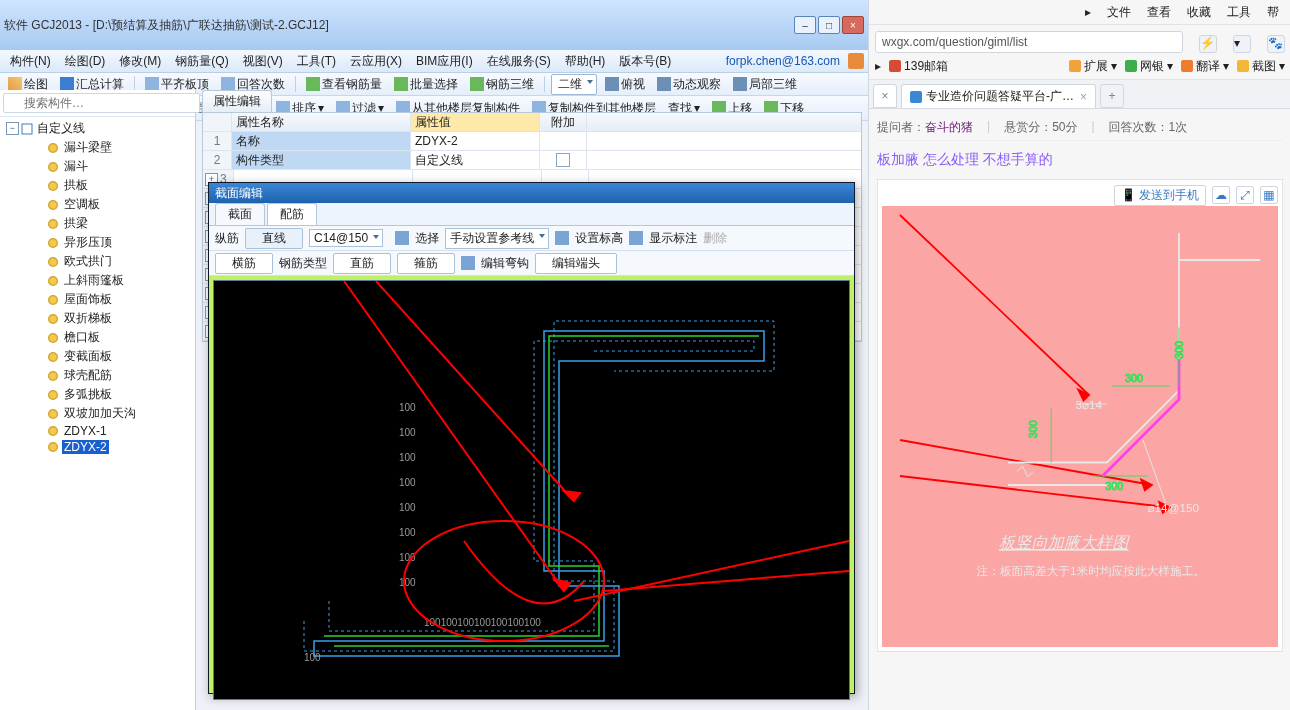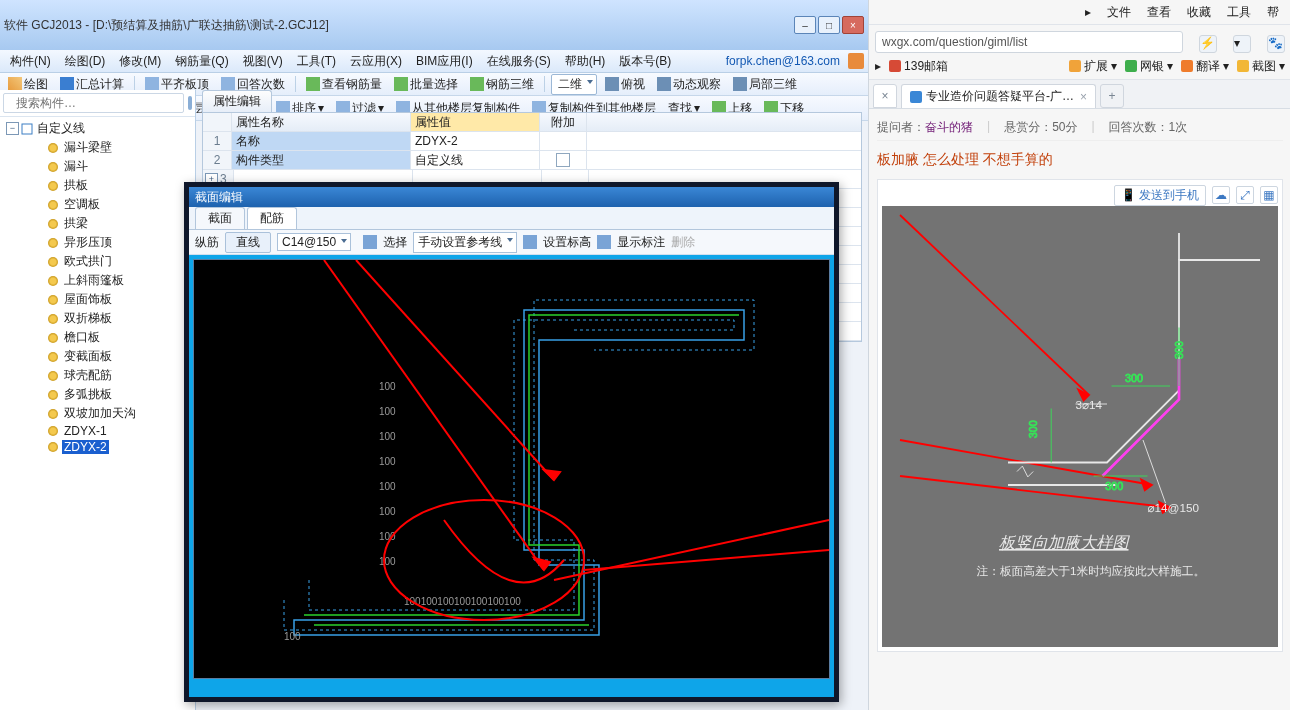--- a/index.html
+++ b/index.html
@@ -30,7 +30,7 @@
 .workspace{position:absolute;left:0;top:90px;width:868px;height:620px;display:flex}
 .tree-pane{width:195px;background:#fff;border-right:1px solid #b9cfe6;display:flex;flex-direction:column}
 .search-row{display:flex;align-items:center;padding:3px;border-bottom:1px solid #dbe5f0}
-.search-row input{flex:1;border:1px solid #cbd7e5;background:#fff;padding:2px 12px;font-size:12px;border-radius:2px}
+.search-row input{flex:1;border:1px solid #cbd7e5;background:#fff;padding:2px 20px;font-size:12px;border-radius:2px}
 .search-row .mag{width:14px;height:14px;margin-left:4px;background:#8aaed6;border-radius:2px}
 .tree{flex:1;overflow:auto;padding:2px 0}
 .tree-node{display:flex;align-items:center;padding:1px 4px 1px 6px;gap:2px;cursor:pointer}

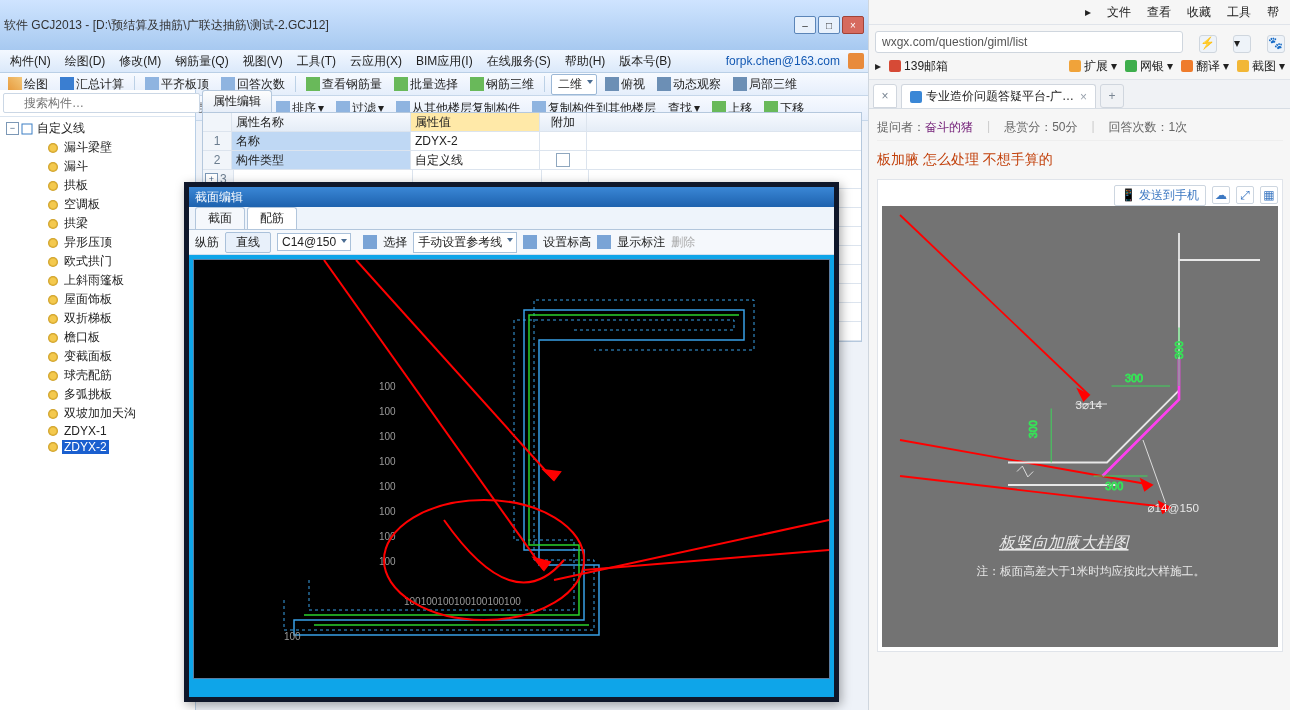--- a/index.html
+++ b/index.html
@@ -93,7 +93,7 @@
 .page{padding:6px 8px}
 .meta-row{font-size:12px;color:#666;display:flex;gap:14px;padding:4px 0;border-bottom:1px solid #eee}
 .meta-row a{color:#701a75;text-decoration:none}
-.q-title{font-size:14px;color:#c2410c;padding:10px 0}
+.q-title{font-size:14px;color:#8b5cf6;padding:10px 0}
 .img-card{position:relative;background:#fff;border:1px solid #e0e4ea;padding:4px}
 .img-card .img-tools{height:22px;display:flex;align-items:center;justify-content:flex-end;gap:6px;font-size:12px;color:#3c78c2}
 .img-card .img-tools .ibtn{border:1px solid #cdd6e0;padding:1px 6px;border-radius:2px;cursor:pointer;display:flex;align-items:center;gap:3px}

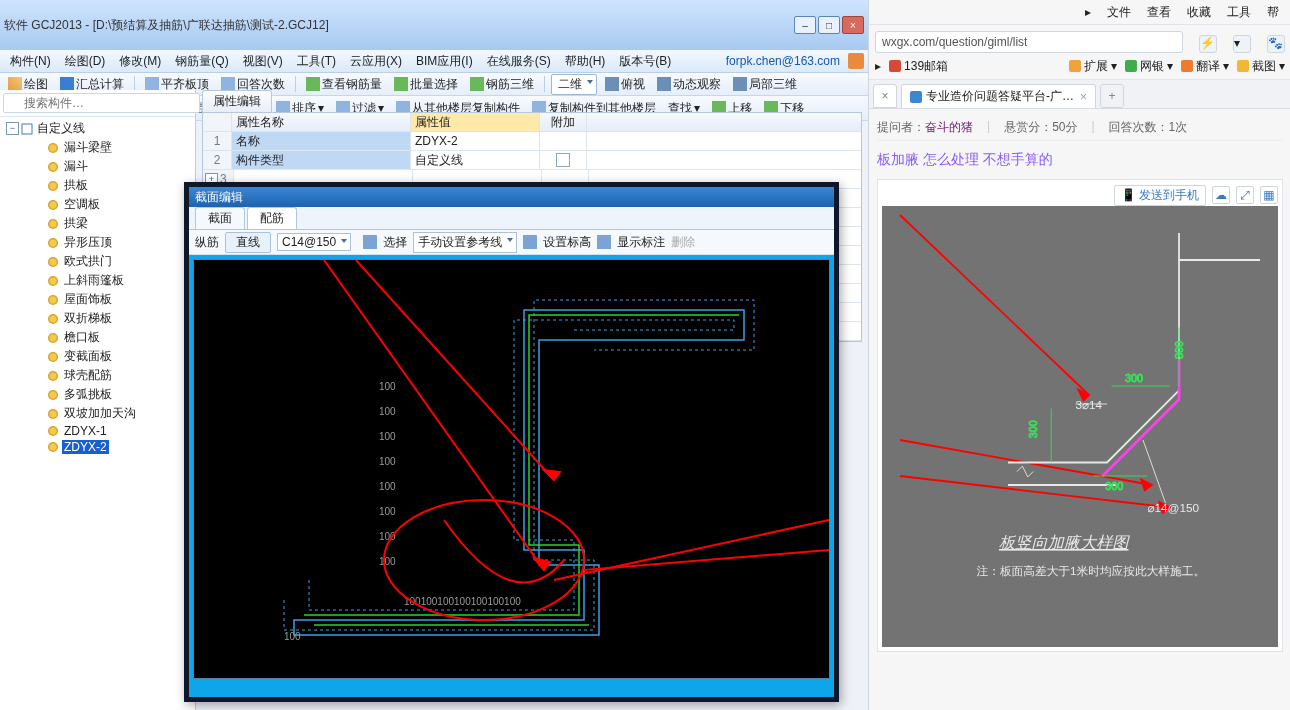--- a/index.html
+++ b/index.html
@@ -56,7 +56,7 @@
 .pg-row .chk{width:12px;height:12px;border:1px solid #8fa7bf;background:#fff}
 .pg-row .plus{width:11px;height:11px;border:1px solid #7c98b6;display:flex;align-items:center;justify-content:center;font-size:9px;margin-right:2px;background:#fff;color:#3f5e80}
 
-.modal{position:absolute;left:184px;top:182px;width:645px;height:510px;background:#0ea5e9;border:5px solid #0f172a;box-shadow:2px 3px 10px rgba(0,0,0,.35)}
+.modal{position:absolute;left:208px;top:182px;width:645px;height:510px;background:#bef264;border:1px solid #0f172a;box-shadow:2px 3px 10px rgba(0,0,0,.35)}
 .modal-title{height:20px;background:linear-gradient(#3a87d6,#1e62ae);color:#fff;display:flex;align-items:center;padding:0 6px;font-size:12px}
 .modal-tabs{height:22px;display:flex;align-items:flex-end;border-bottom:1px solid #b2c6dc;padding-left:6px;background:#eef4fb}
 .modal-tabs .mtab{padding:2px 12px;border:1px solid #b2c6dc;border-bottom:none;background:#f5f8fc;border-radius:3px 3px 0 0;margin-right:2px;cursor:pointer}

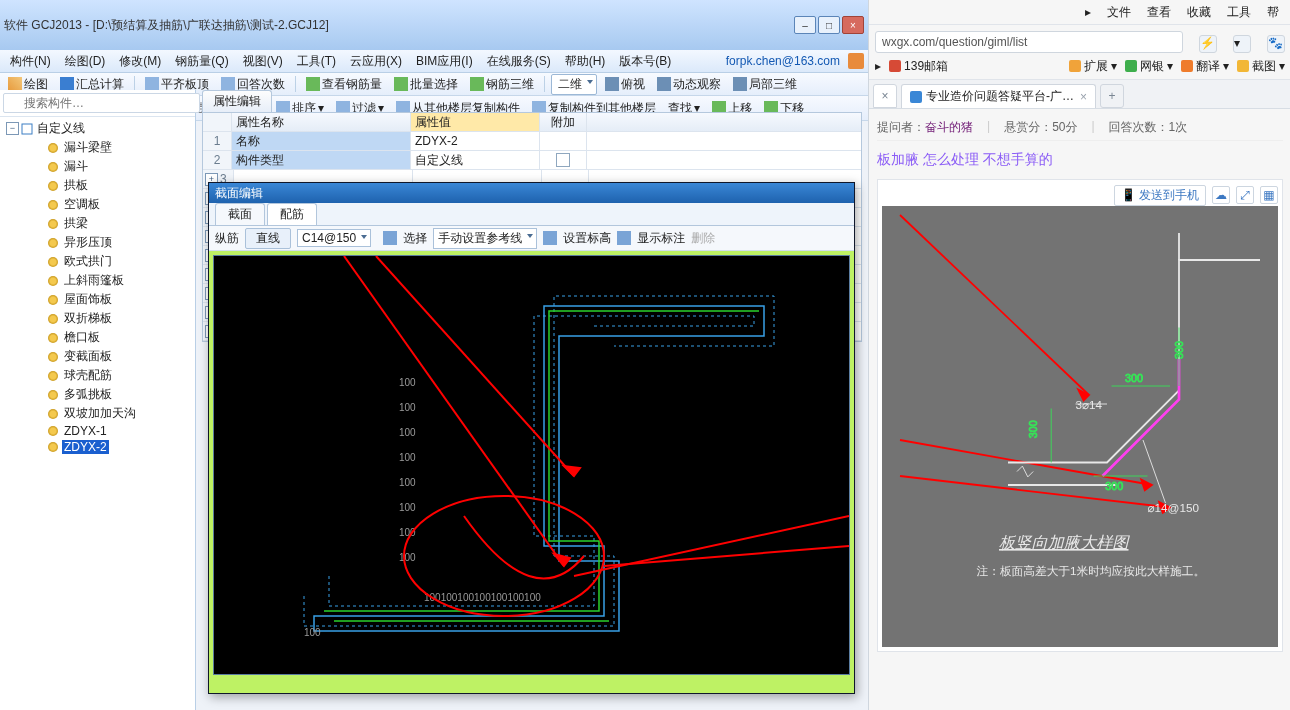--- a/index.html
+++ b/index.html
@@ -62,7 +62,7 @@
 .modal-tabs .mtab{padding:2px 12px;border:1px solid #b2c6dc;border-bottom:none;background:#f5f8fc;border-radius:3px 3px 0 0;margin-right:2px;cursor:pointer}
 .modal-tabs .mtab.active{background:#fff;font-weight:400}
 .modal-toolbar{height:24px;background:#f5f8fc;border-bottom:1px solid #d2dfee;display:flex;align-items:center;padding:0 6px;gap:6px;font-size:12px}
-.modal-toolbar .btn{border:1px solid #aac1da;background:#fff;padding:1px 10px;border-radius:2px;cursor:pointer}
+.modal-toolbar .btn{border:1px solid #aac1da;background:#fff;padding:1px 16px;border-radius:2px;cursor:pointer}
 .modal-toolbar .btn.toggle{background:#e8f0fa}
 .modal-toolbar .dd{border:1px solid #aac1da;background:#fff;padding:1px 14px 1px 4px;position:relative}
 .modal-toolbar .dd::after{content:"";position:absolute;right:3px;top:5px;border-left:3px solid transparent;border-right:3px solid transparent;border-top:4px solid #4a6c92}

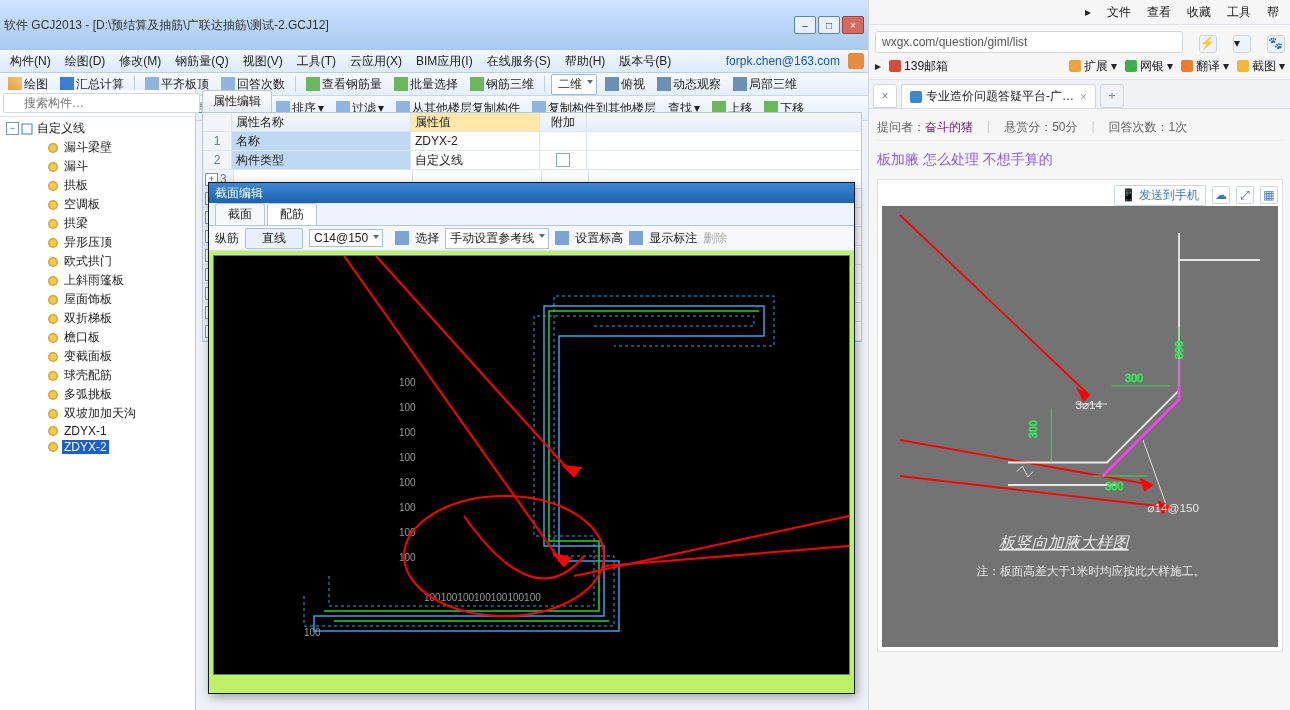--- a/index.html
+++ b/index.html
@@ -436,6 +436,15 @@
       <span>显示标注</span>
       <span style="color:#aaa">删除</span>
     </div>
+    <div class="modal-toolbar">
+      <span class="btn">横筋</span>
+      <span>钢筋类型</span>
+      <span class="btn">直筋</span>
+      <span class="btn">箍筋</span>
+      <i class="tb-icon2"></i>
+      <span>编辑弯钩</span>
+      <span class="btn">编辑端头</span>
+    </div>
     <div class="canvas">
       <svg viewBox="0 0 635 418">
 

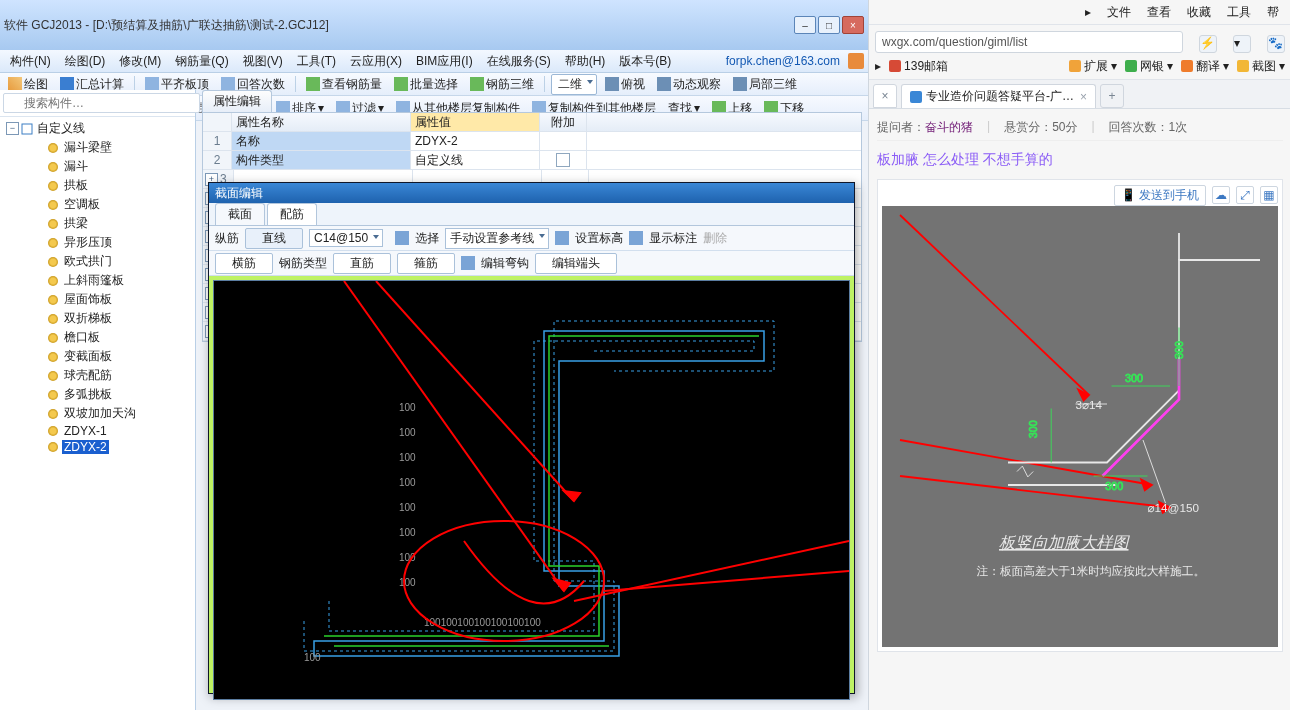--- a/index.html
+++ b/index.html
@@ -98,7 +98,7 @@
 .img-card .img-tools{height:22px;display:flex;align-items:center;justify-content:flex-end;gap:6px;font-size:12px;color:#3c78c2}
 .img-card .img-tools .ibtn{border:1px solid #cdd6e0;padding:1px 6px;border-radius:2px;cursor:pointer;display:flex;align-items:center;gap:3px}
 .img-card .img-tools .sq{width:16px;height:16px;border:1px solid #cdd6e0;border-radius:2px;display:flex;align-items:center;justify-content:center}
-.drawing{background:#737373;height:441px;position:relative}
+.drawing{background:#fca5a5;height:441px;position:relative}
 .drawing svg{width:100%;height:100%}
 .ann-line{stroke:#ff0000;stroke-width:2;fill:none}
 .ann-arrow{stroke:#ff0000;stroke-width:2;fill:#ff0000}

